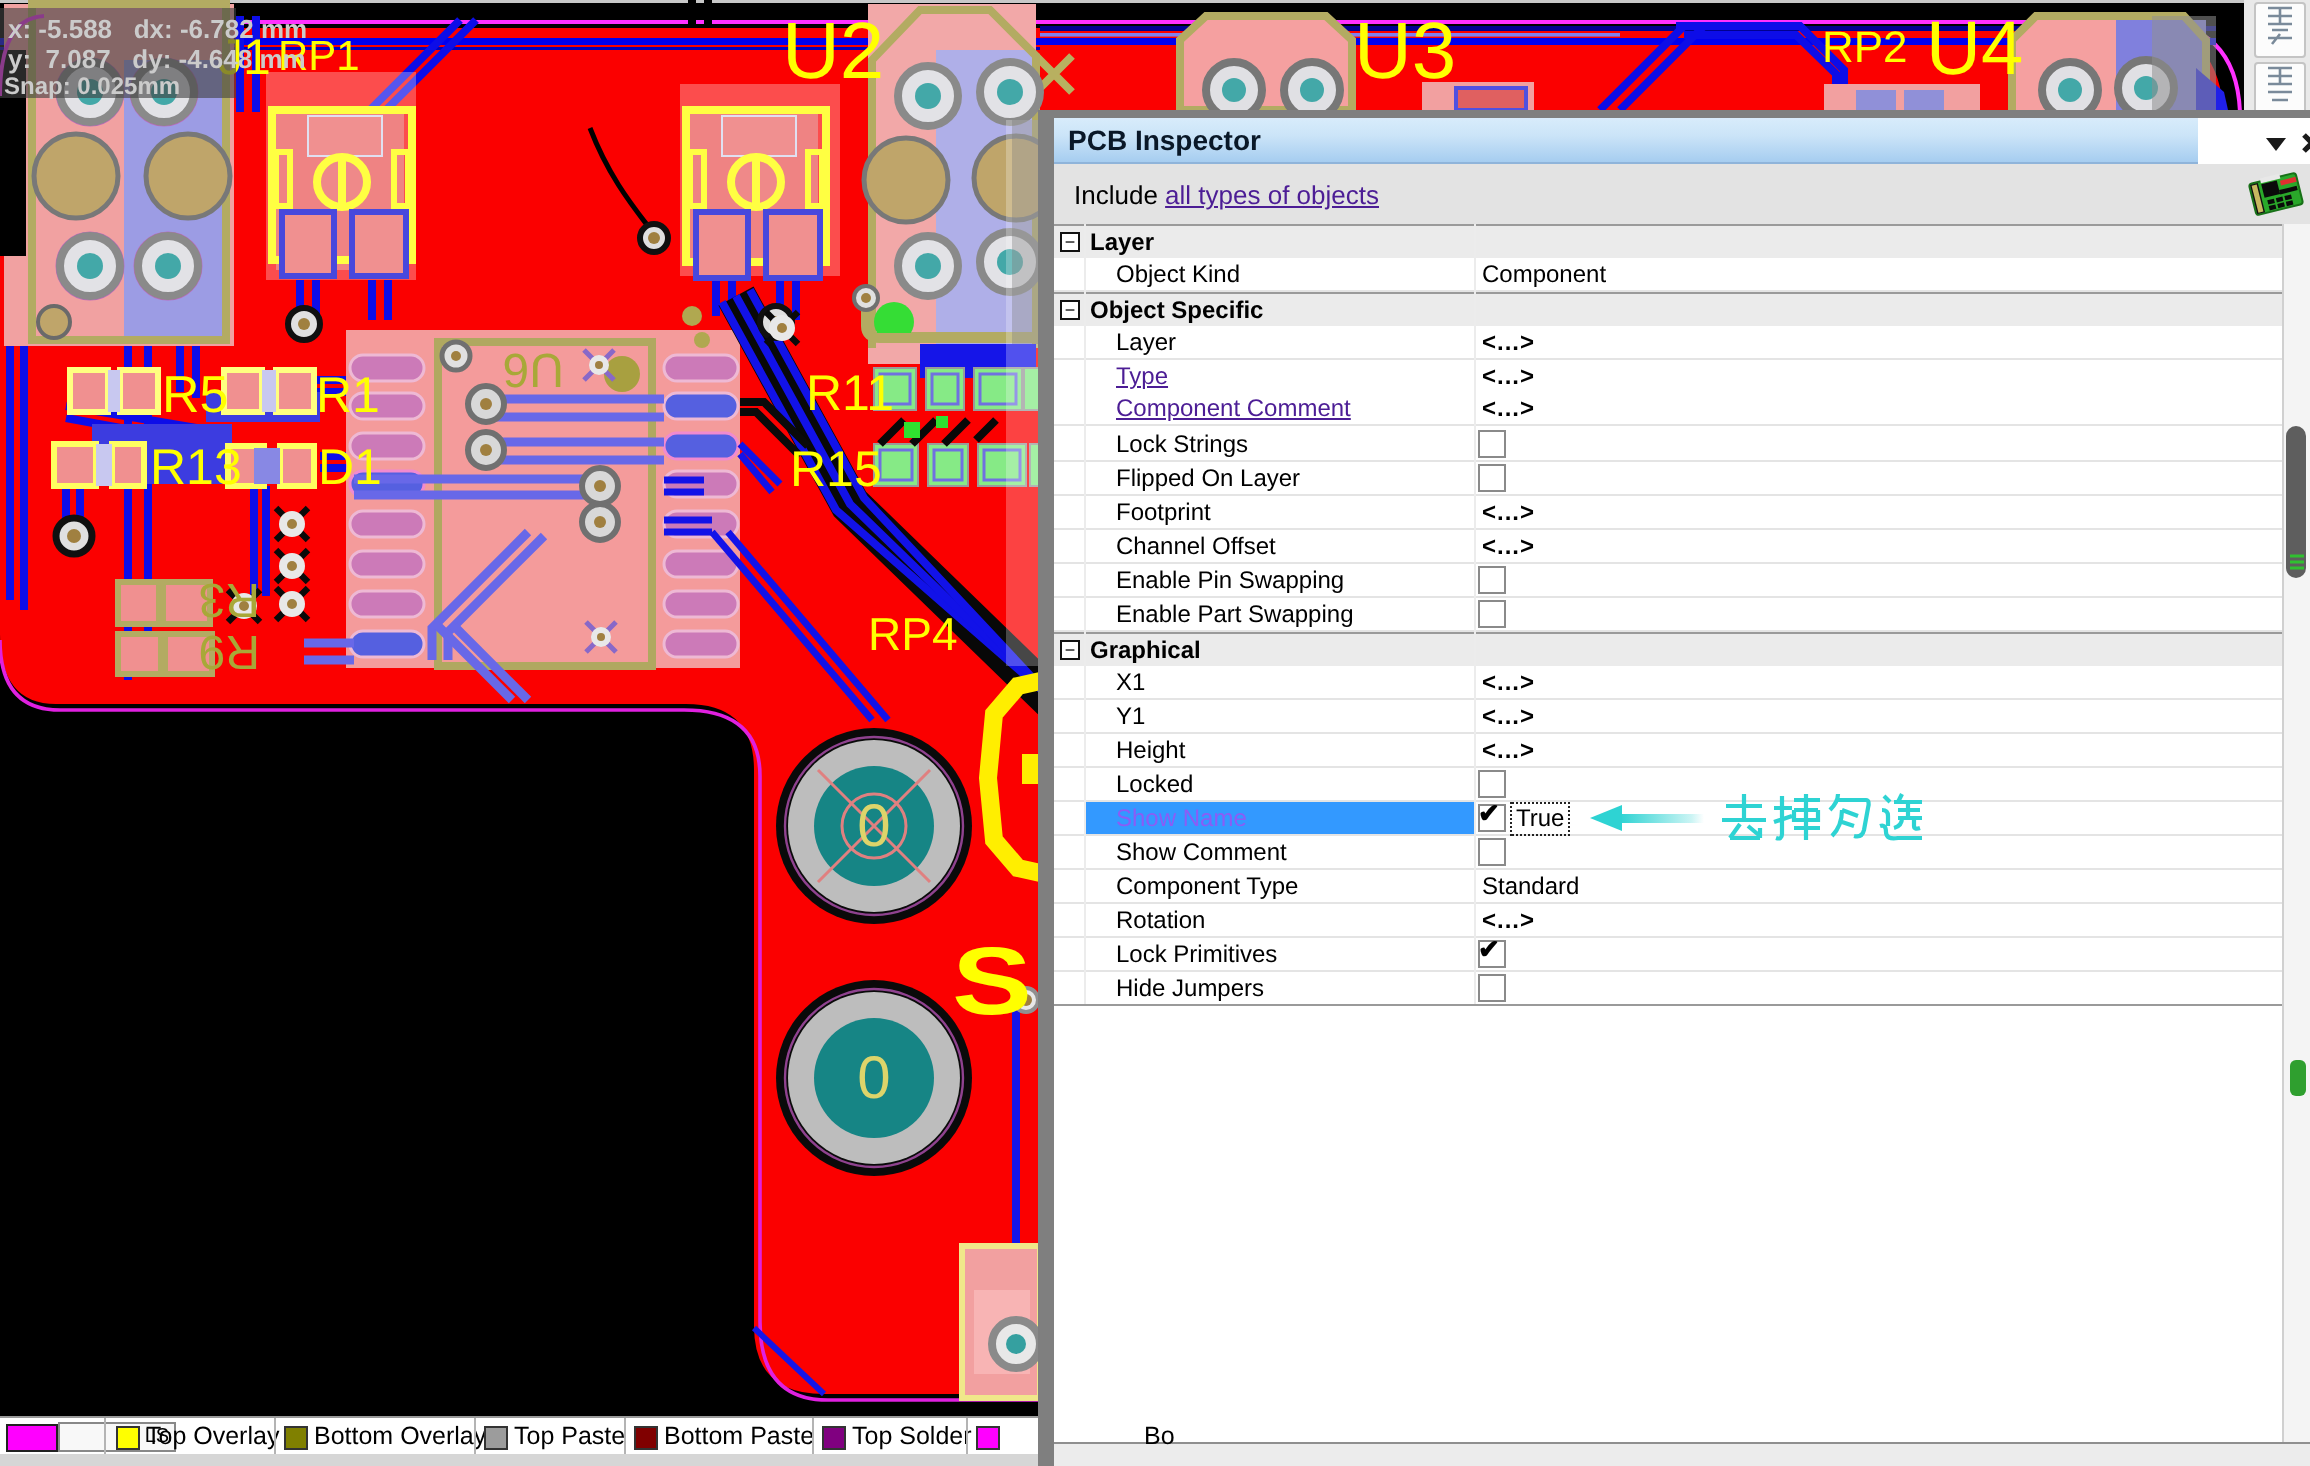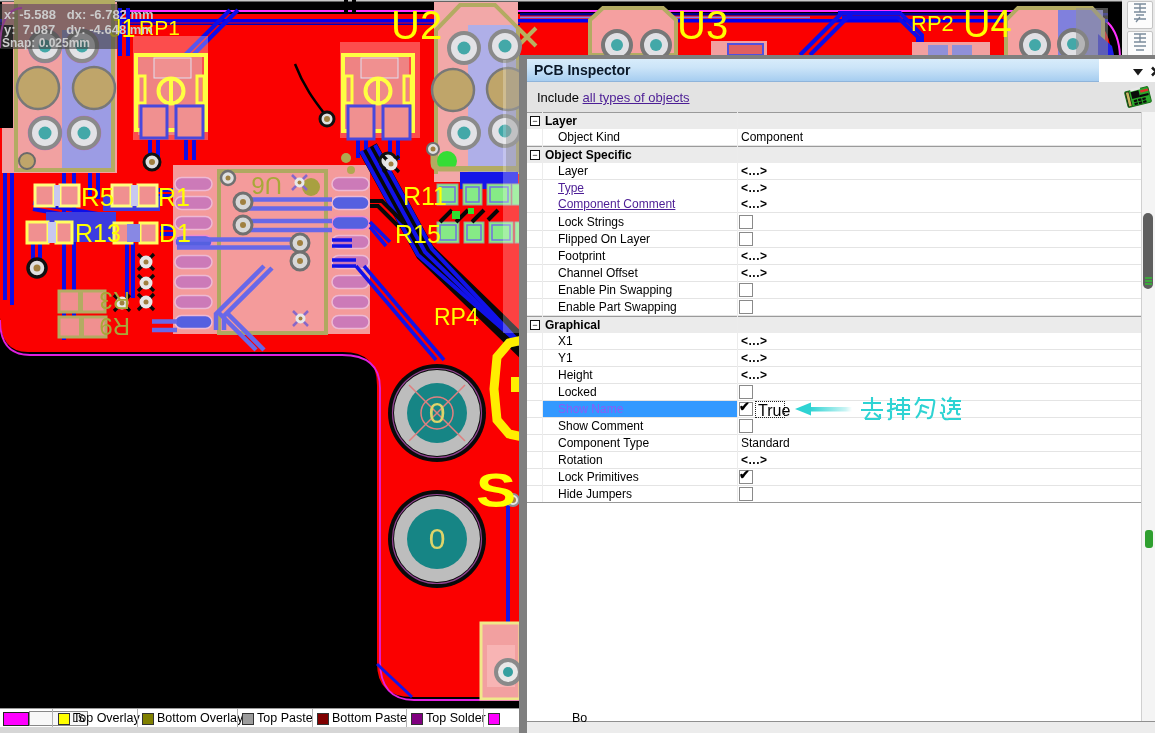--- a/index.html
+++ b/index.html
@@ -551,7 +551,7 @@
       <span class="cb">
         <span class="ck">✔</span>
       </span>
-      <span style="position:absolute;left:228px;top:0px;width:26px;height:15px;border:1px dotted #222;font-size:16px;padding-left:2px;">True</span>
+      <span style="position:absolute;left:228px;top:0px;width:26px;height:15px;border:1px dotted #222;font-size:12px;padding-left:2px;">True</span>
     </div>
 <div class="pr" style="top:435px;">
       <span class="nm">Component Type</span>

